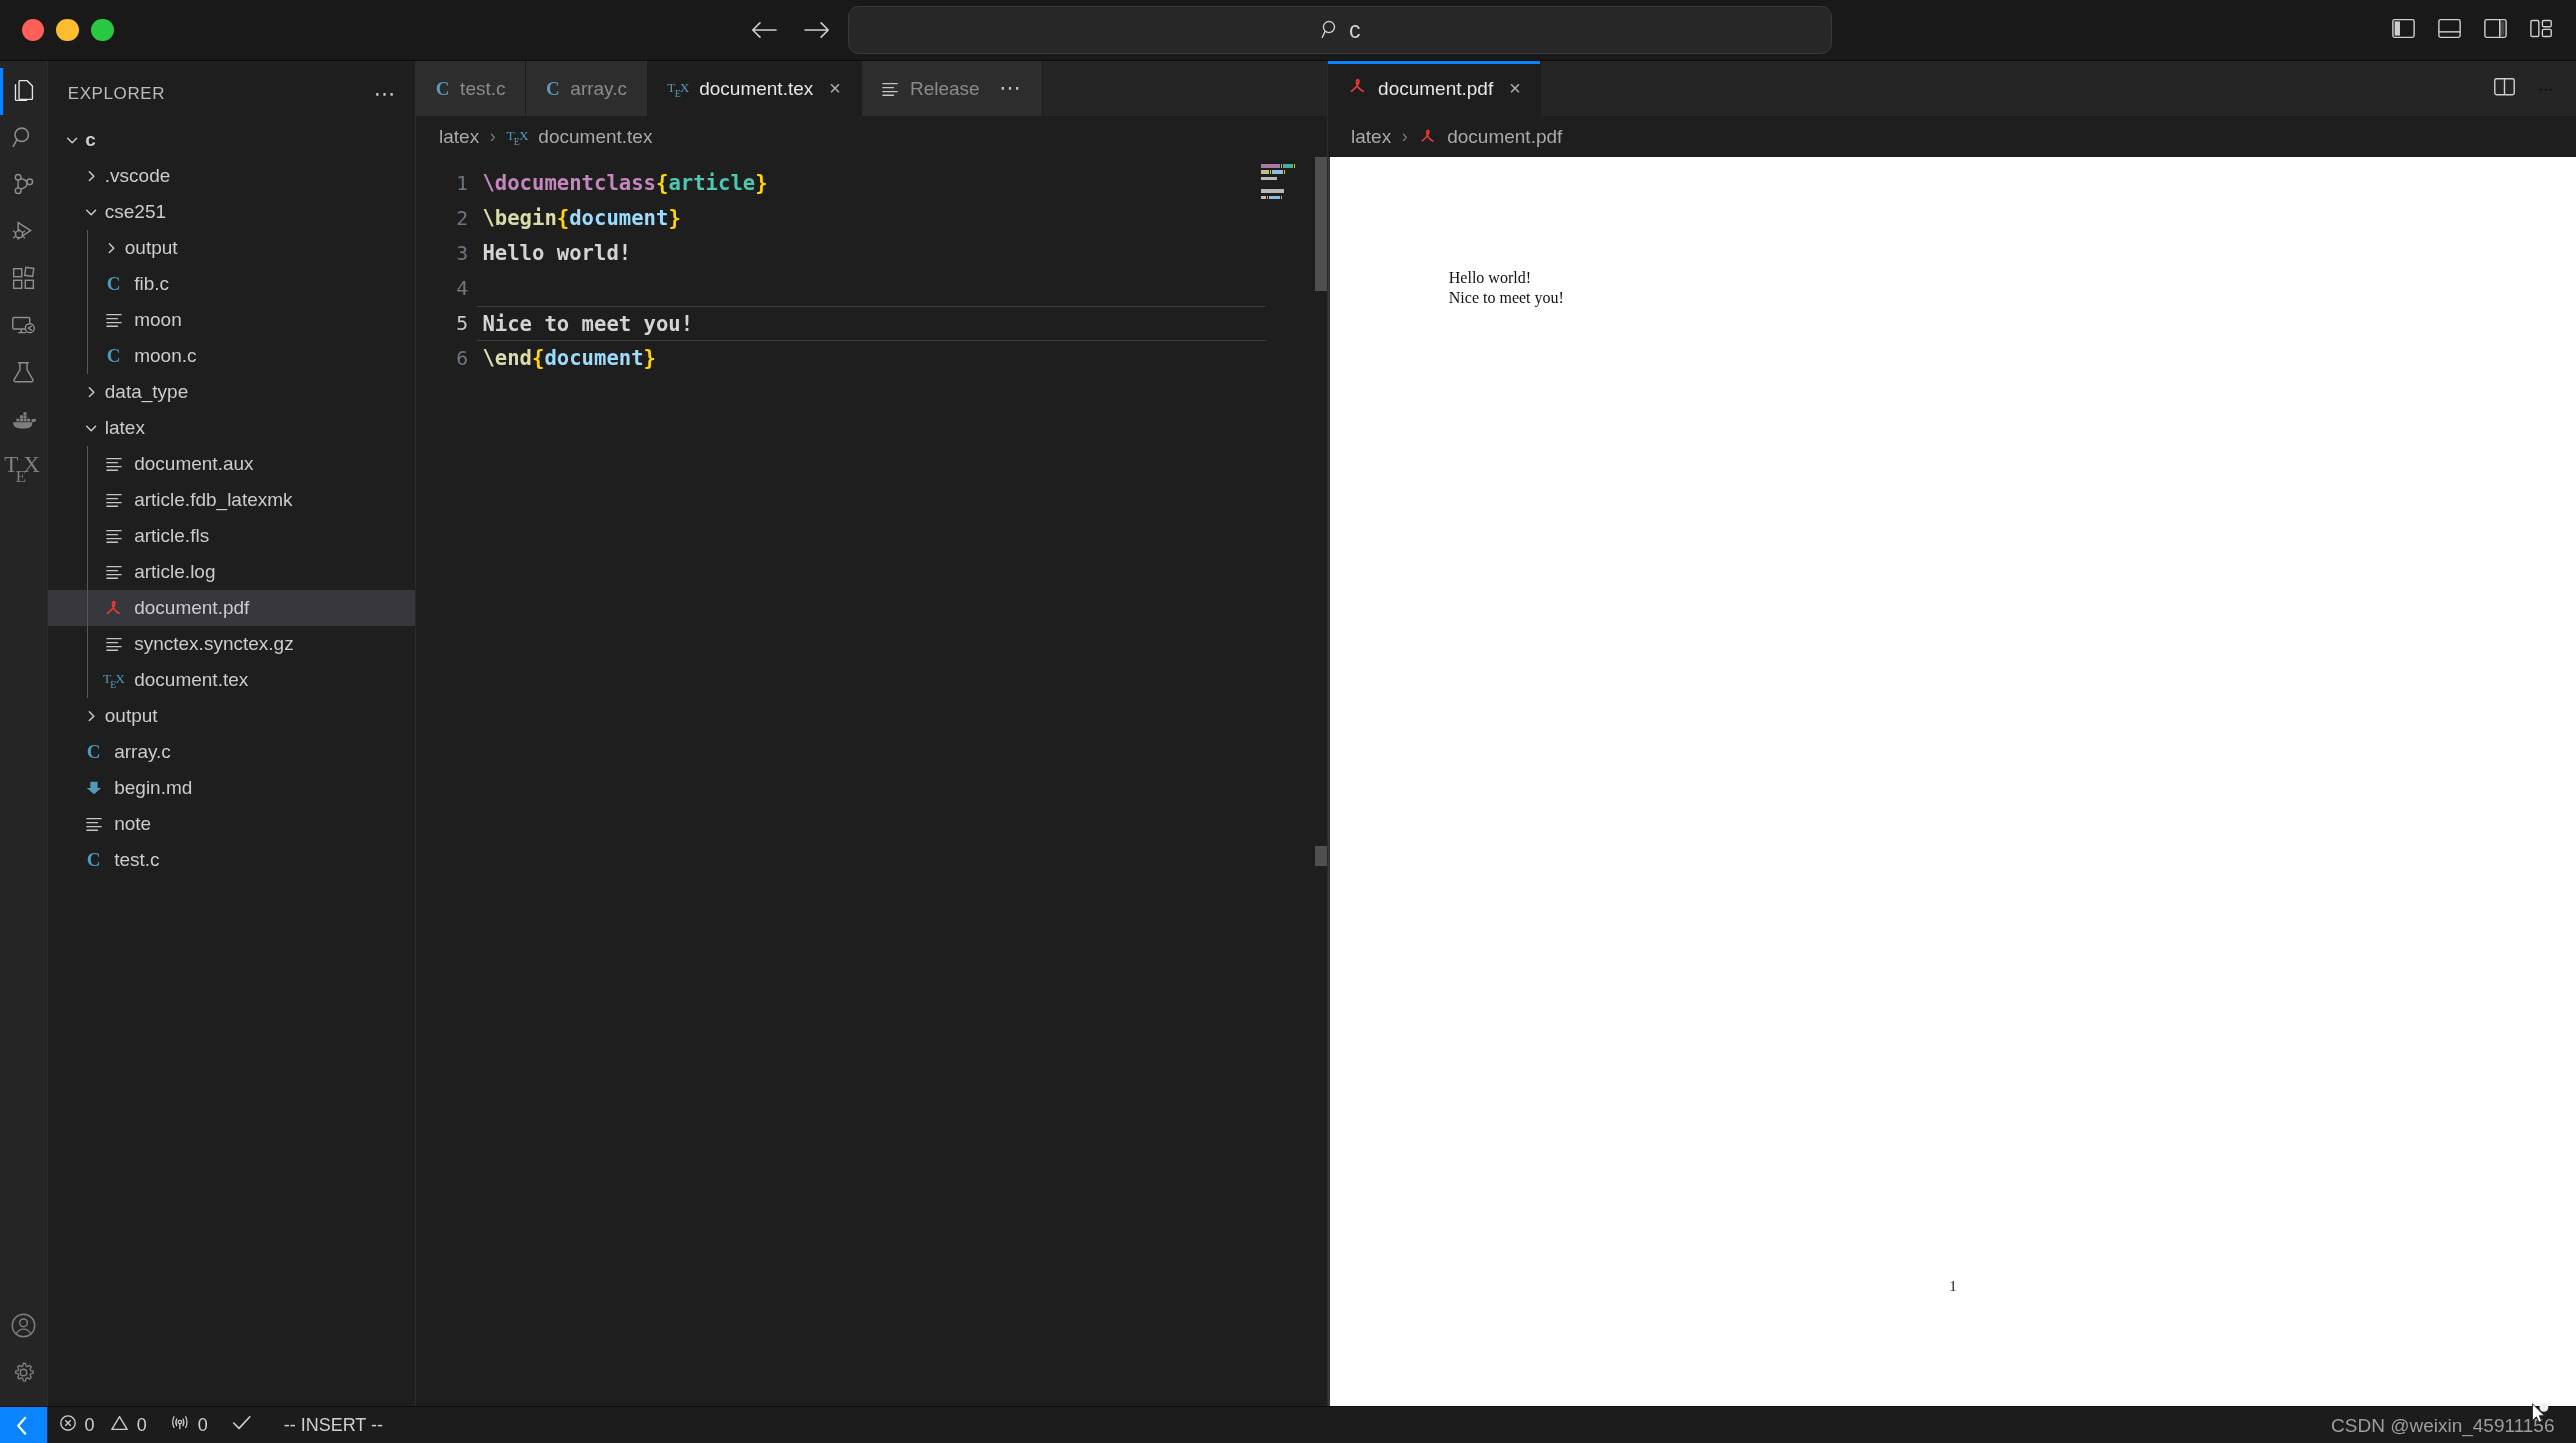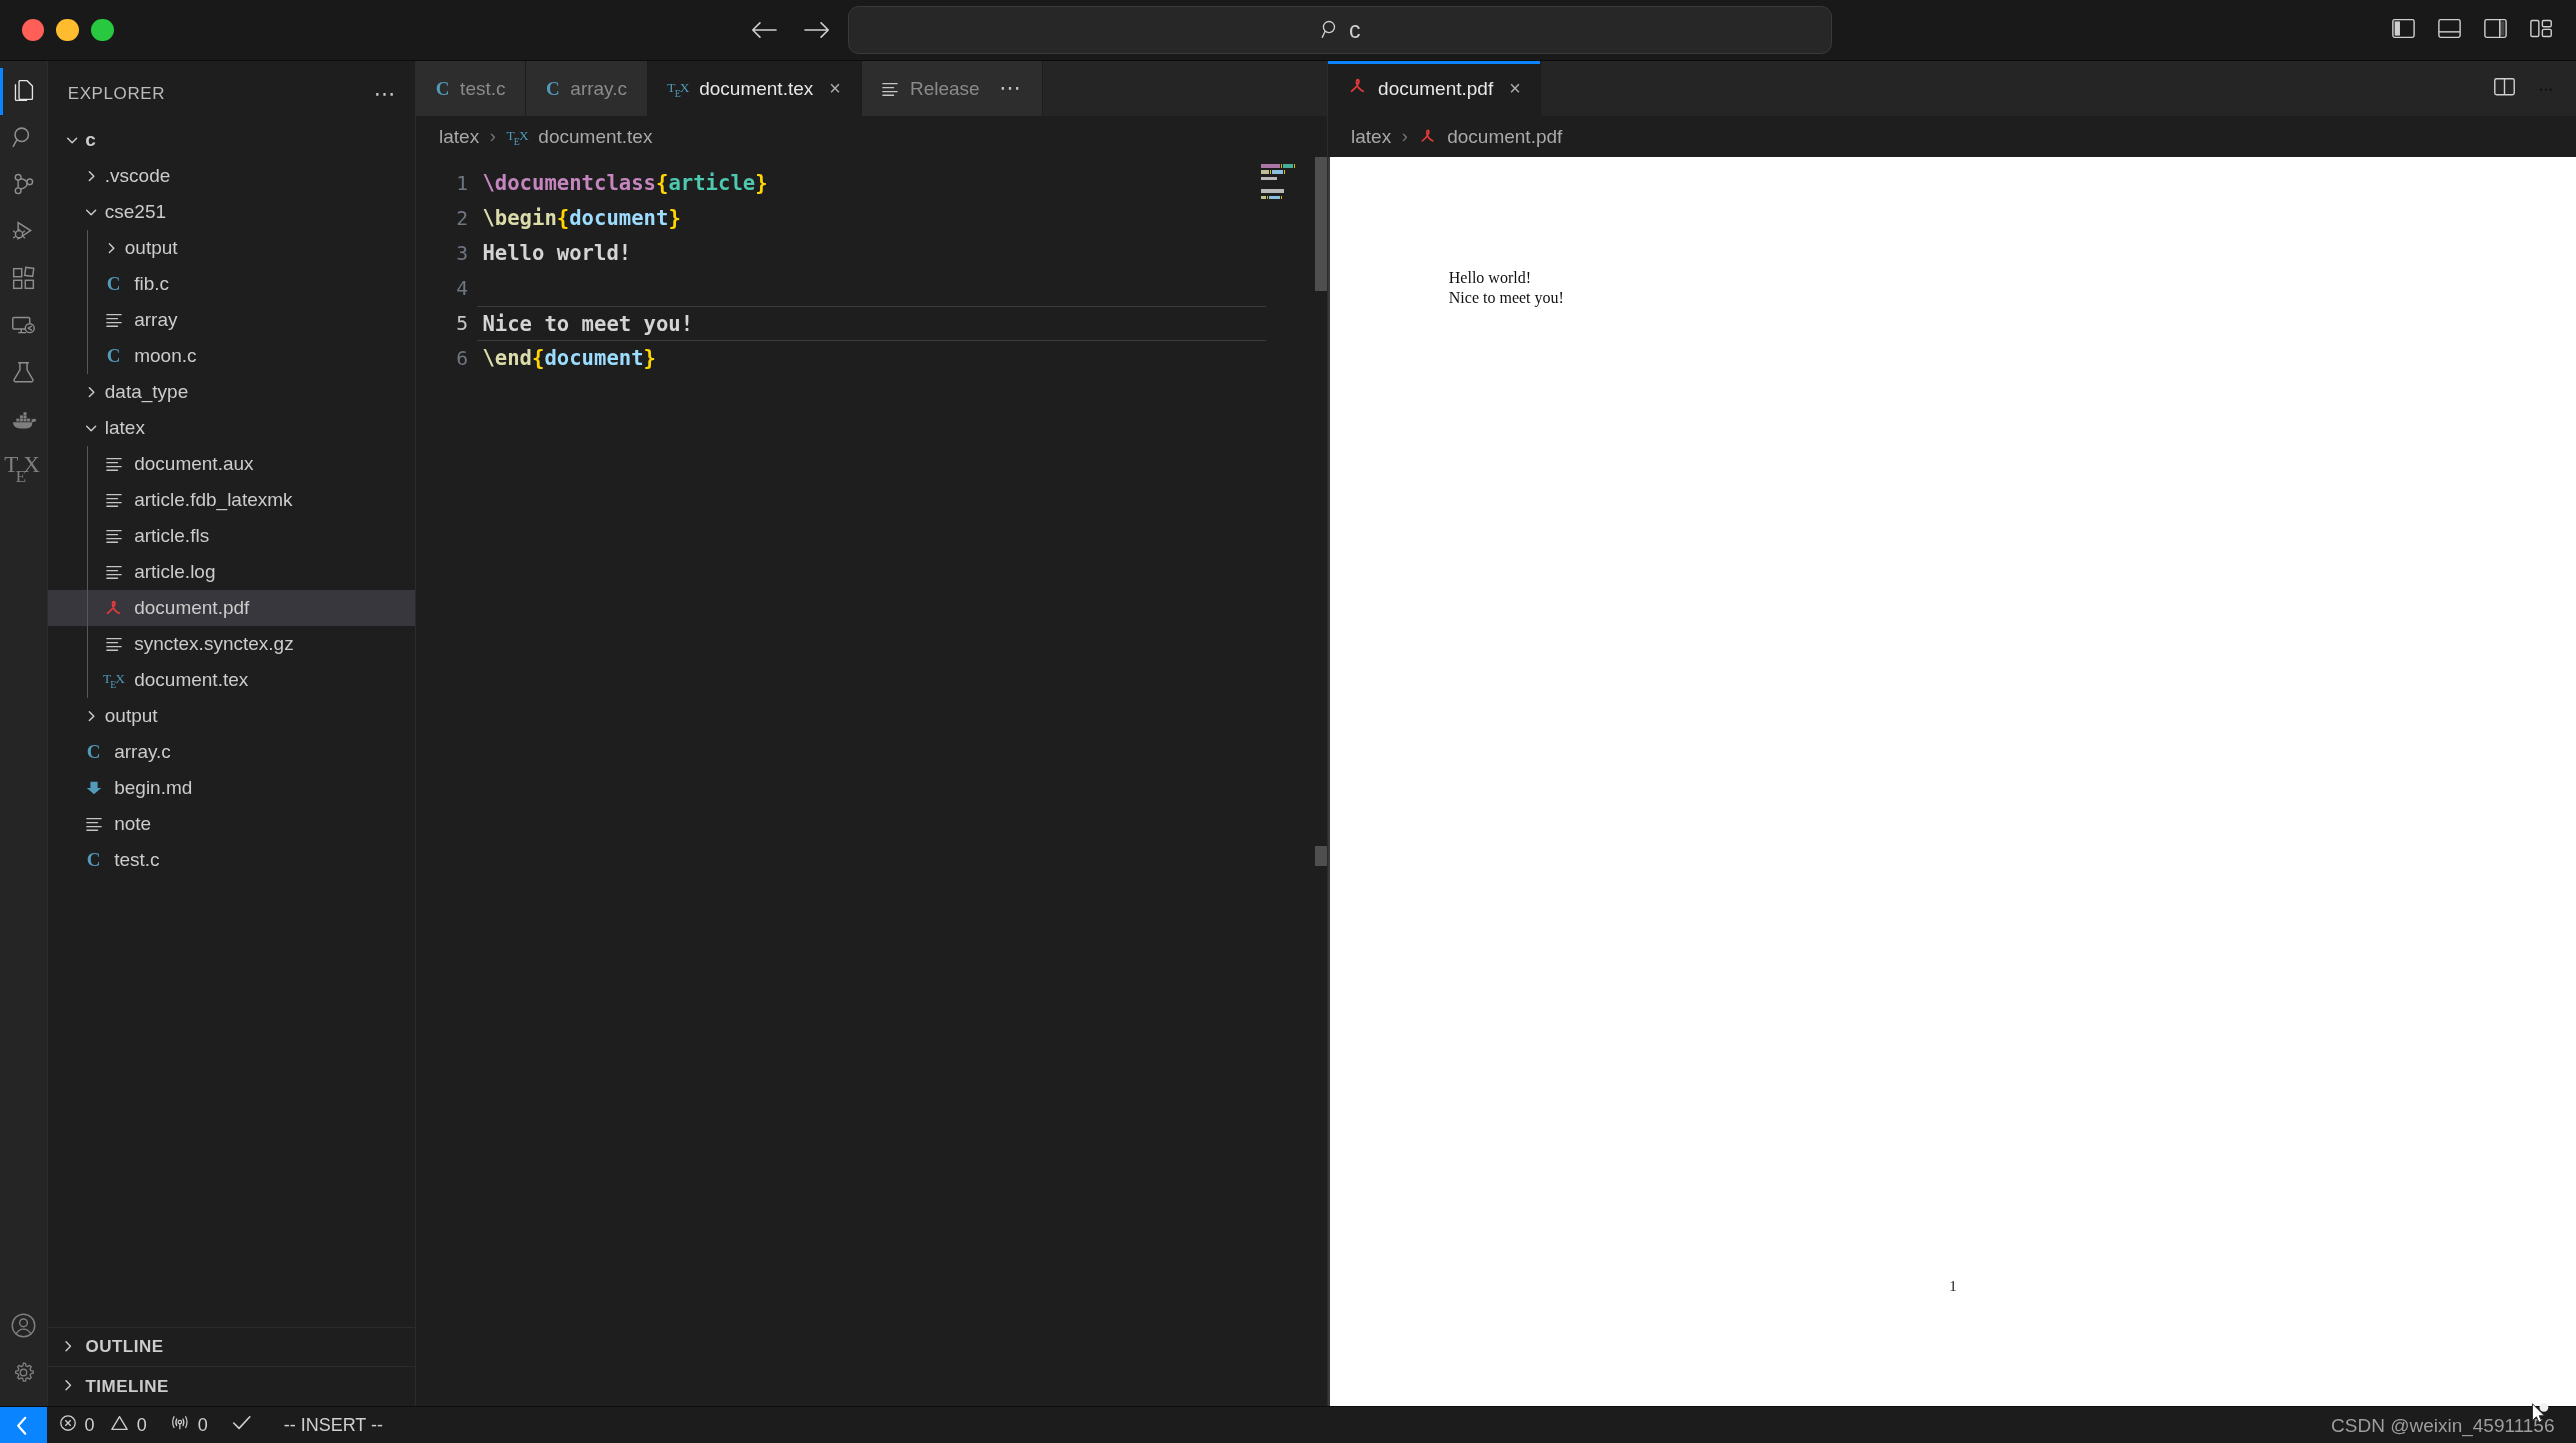--- a/index.html
+++ b/index.html
@@ -475,7 +475,7 @@
                 <path d="M2 3 h16 M2 7.5 h12 M2 12 h16 M2 16 h12" stroke="#c5c5c5" stroke-width="1.5" stroke-linecap="round"></path>
               </svg>
             </span>
-            <span class="fname">array</span>
+            <span class="fname">moon</span>
             <span class="guide" style="left: 39px;"></span>
           </div>
           <div class="row">

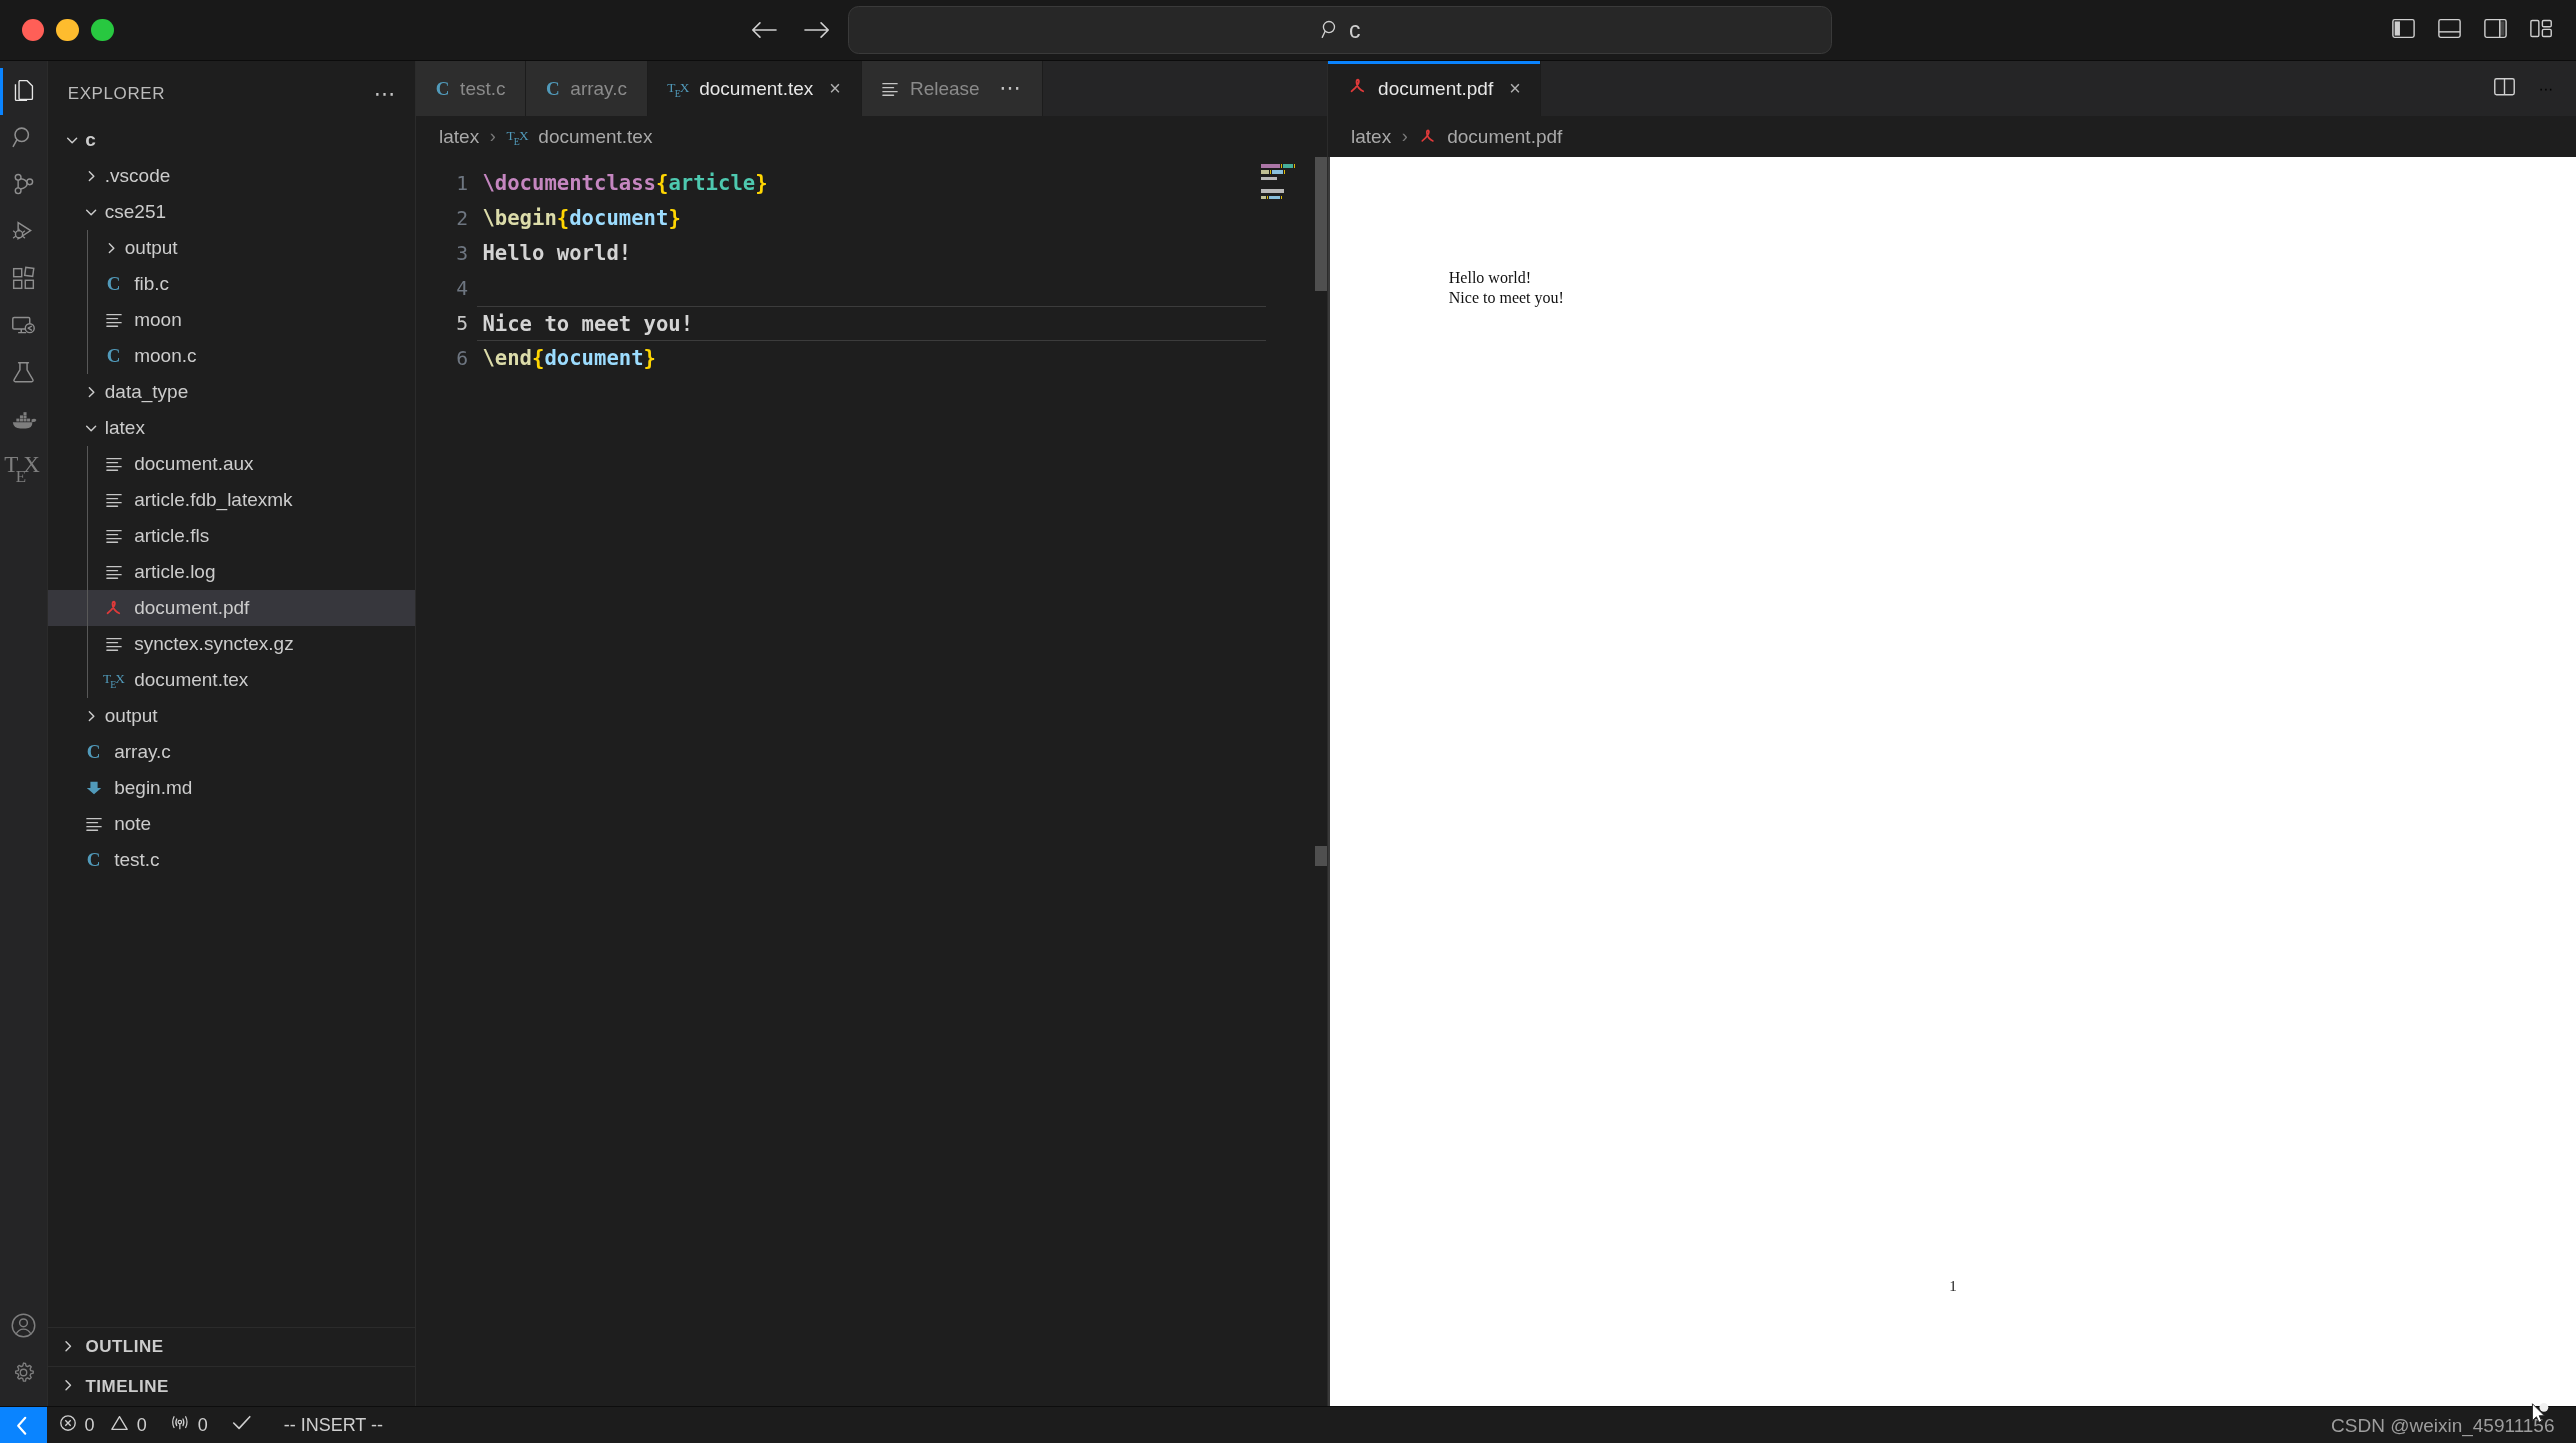--- a/index.html
+++ b/index.html
@@ -614,24 +614,6 @@
             <span class="fname">test.c</span>
           </div>
         </div>
-      <div class="sb-panels">
-        <div class="panel-head">
-          <span>
-            <svg width="12.5" height="12.5" viewBox="0 0 14 14">
-                <path d="M4.5 2 L9.5 7 L4.5 12" stroke="#cccccc" stroke-width="1.6" fill="none" stroke-linecap="round" stroke-linejoin="round"></path>
-              </svg>
-          </span>
-          <span>OUTLINE</span>
-        </div>
-        <div class="panel-head" style="border-bottom:none;">
-          <span>
-            <svg width="12.5" height="12.5" viewBox="0 0 14 14">
-                <path d="M4.5 2 L9.5 7 L4.5 12" stroke="#cccccc" stroke-width="1.6" fill="none" stroke-linecap="round" stroke-linejoin="round"></path>
-              </svg>
-          </span>
-          <span>TIMELINE</span>
-        </div>
-      </div>
     </div>
 
     <div class="groups">

